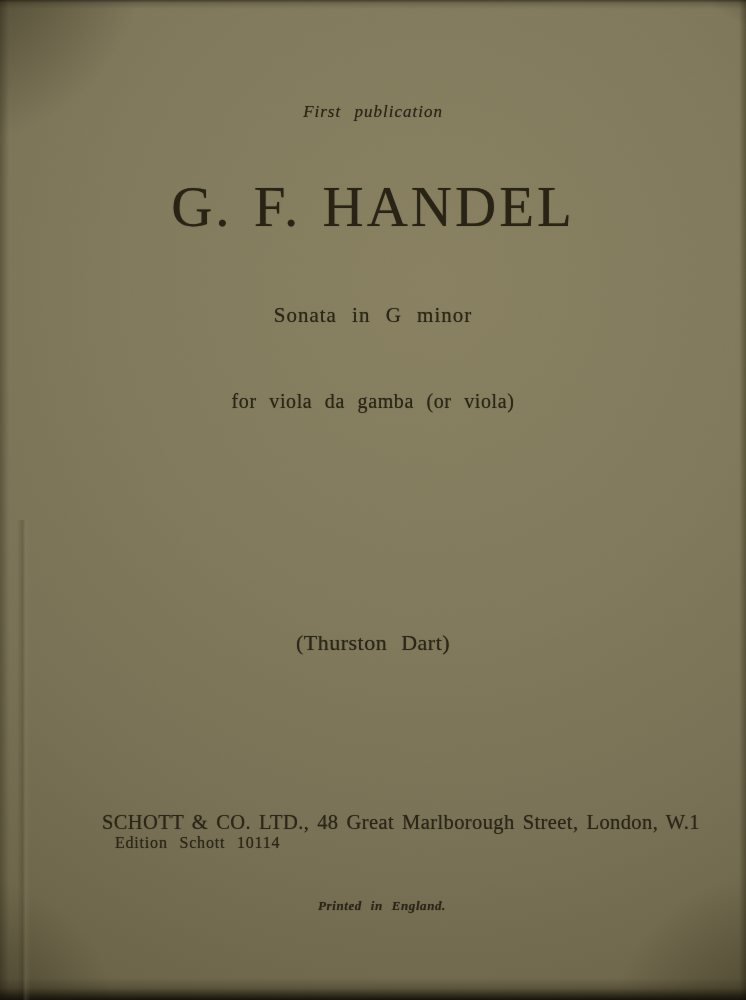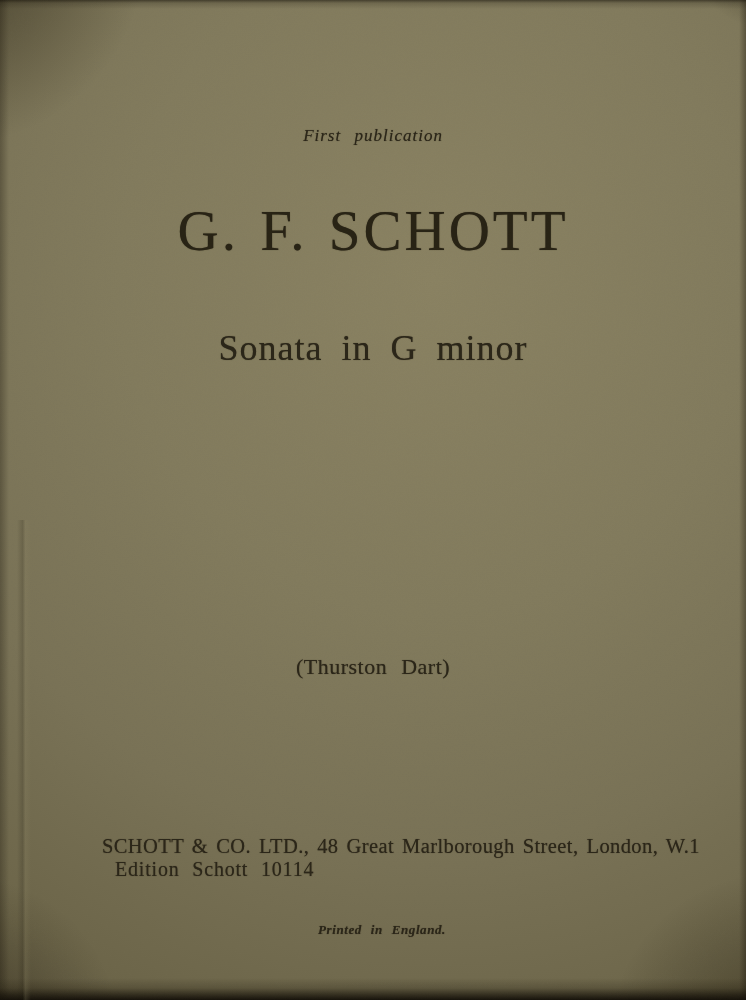--- a/index.html
+++ b/index.html
@@ -53,7 +53,6 @@
     text-align: center;
     text-shadow: 0 0 1px rgba(40,34,20,0.65);
     white-space: nowrap;
-    margin-top: 24px;
   }
   .publication-note {
     top: 102px; font-size: 17px; font-style: italic;

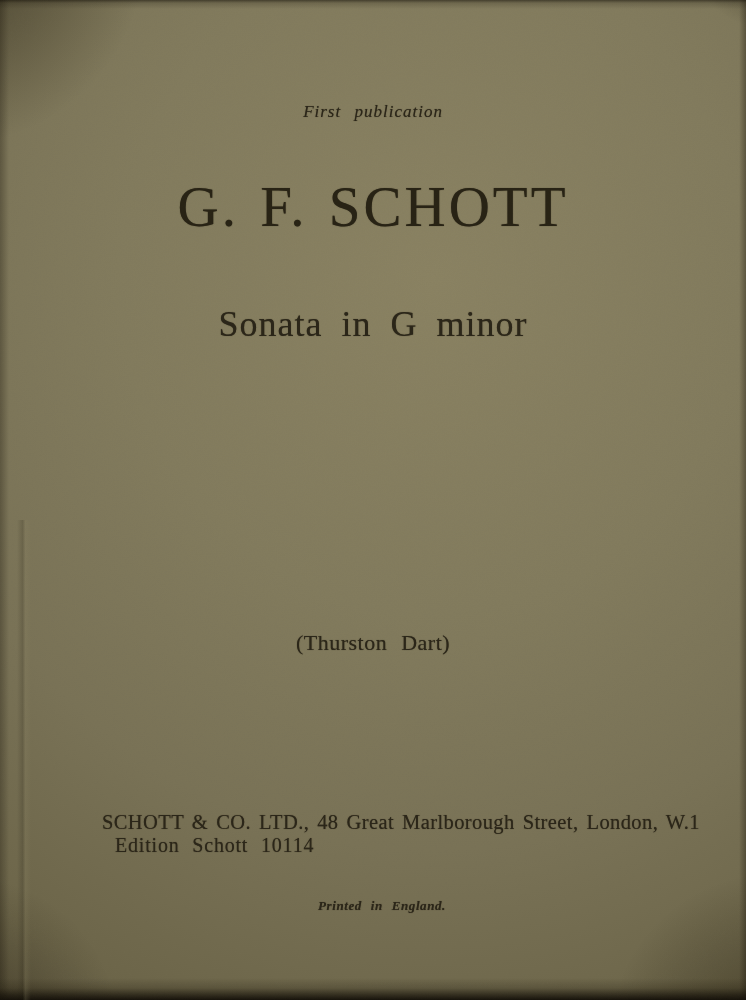--- a/index.html
+++ b/index.html
@@ -98,7 +98,7 @@
 
   <div class="t publication-note">First publication</div>
 
-  <div class="t composer">G. F. SCHOTT</div>
+  <div class="t composer">G. F. HANDEL</div>
 
   <div class="t work-title">Sonata in G minor</div>
 

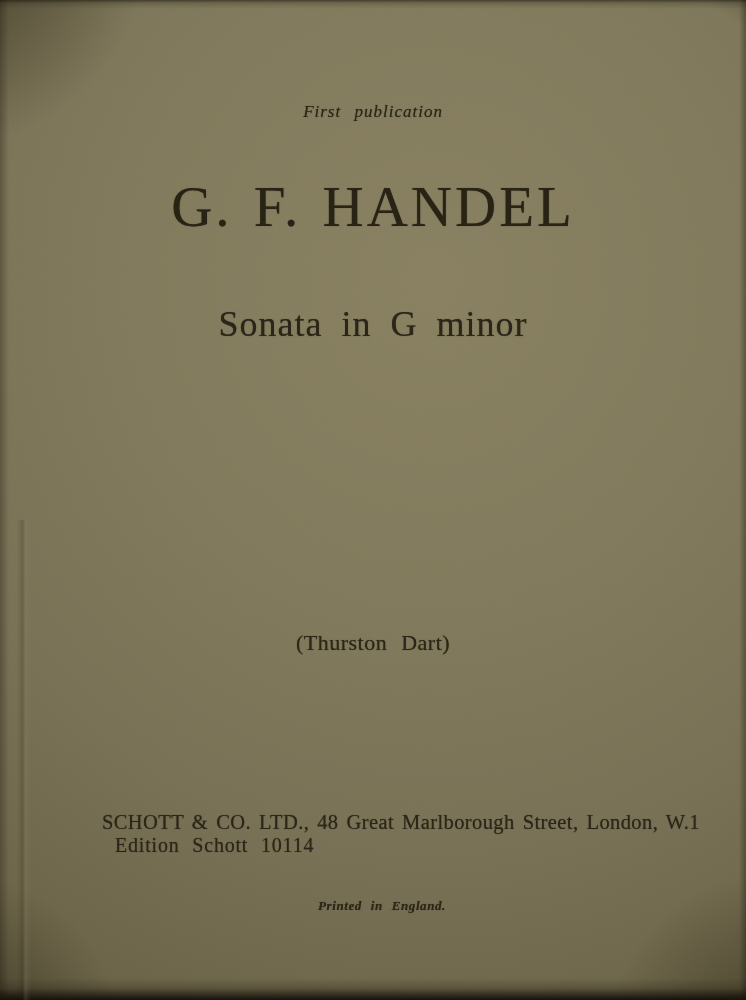--- a/index.html
+++ b/index.html
@@ -63,7 +63,7 @@
     color: #272214;
   }
   .work-title {
-    top: 303px; font-size: 36px; letter-spacing: 1px; word-spacing: 9px;
+    top: 303px; font-size: 21px; letter-spacing: 1px; word-spacing: 9px;
   }
   .instrumentation {
     top: 384px; line-height: 34px; font-size: 20px;

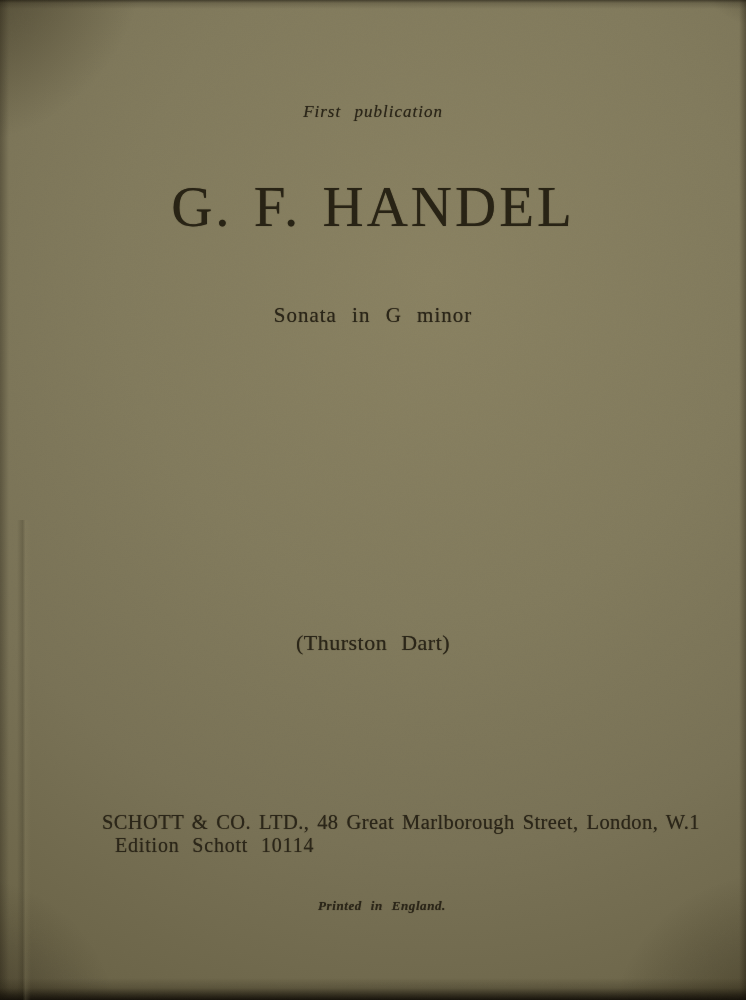--- a/index.html
+++ b/index.html
@@ -104,6 +104,7 @@
 
   <div class="t instrumentation">
     <div class="inner">
+      <div>for viola da gamba (or viola)</div>
     </div>
   </div>
 

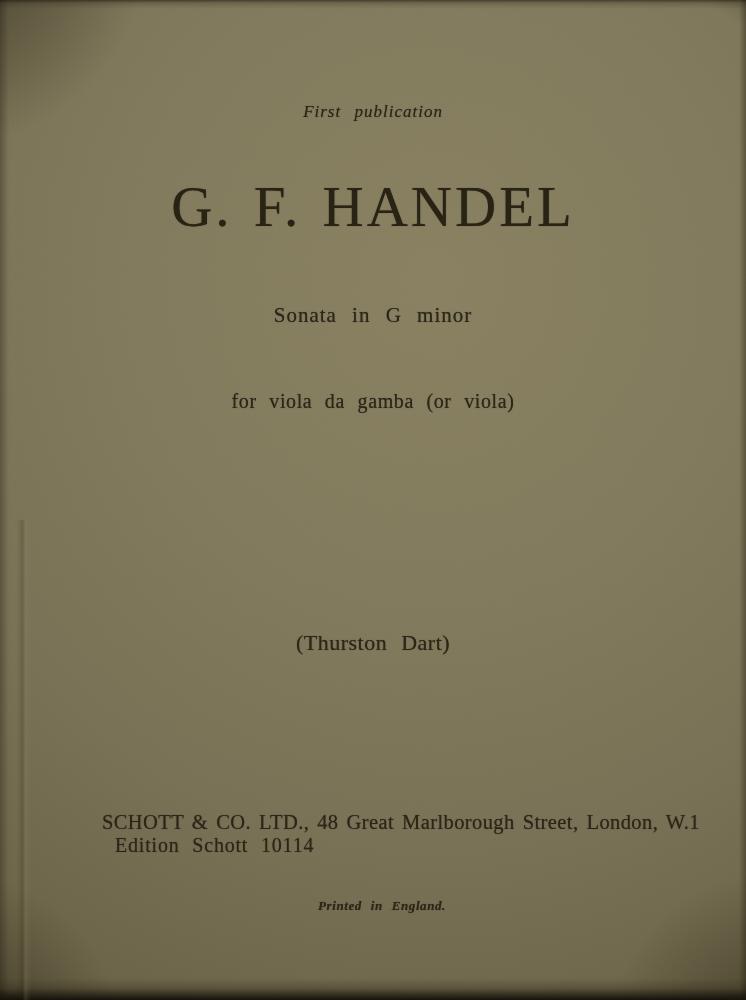--- a/index.html
+++ b/index.html
@@ -75,7 +75,7 @@
   }
   .edition-line {
     top: 834px; left: 115px; right: auto; text-align: center;
-    font-size: 20px; letter-spacing: 0.8px; word-spacing: 7px;
+    font-size: 16px; letter-spacing: 0.8px; word-spacing: 7px;
   }
   .publisher-line {
     top: 811px; left: 102px; right: auto; text-align: right;

